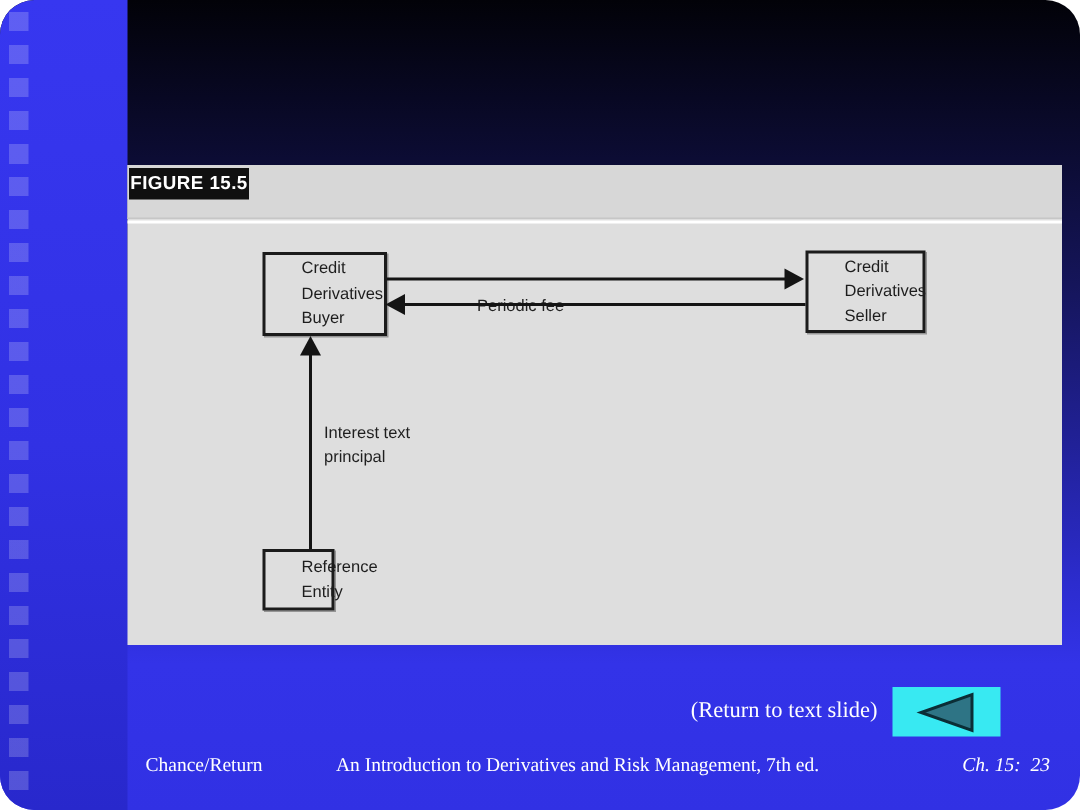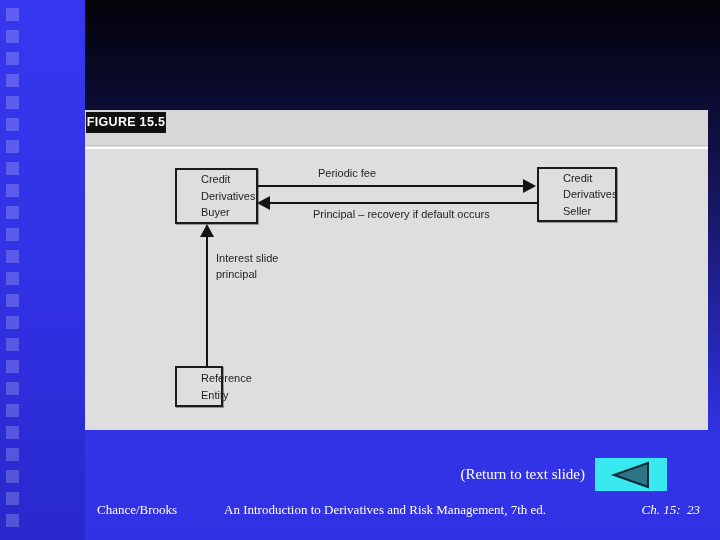--- a/index.html
+++ b/index.html
@@ -10,6 +10,7 @@
     position: relative; width: 720px; height: 540px; overflow: hidden;
     background: linear-gradient(180deg,
       #020208 0%, #0b0b30 18%, #15155a 35%, #212198 55%, #2c2cce 72%, #3333e8 82%, #3131e4 100%);
+    border-radius: 23px;
   }
 
   

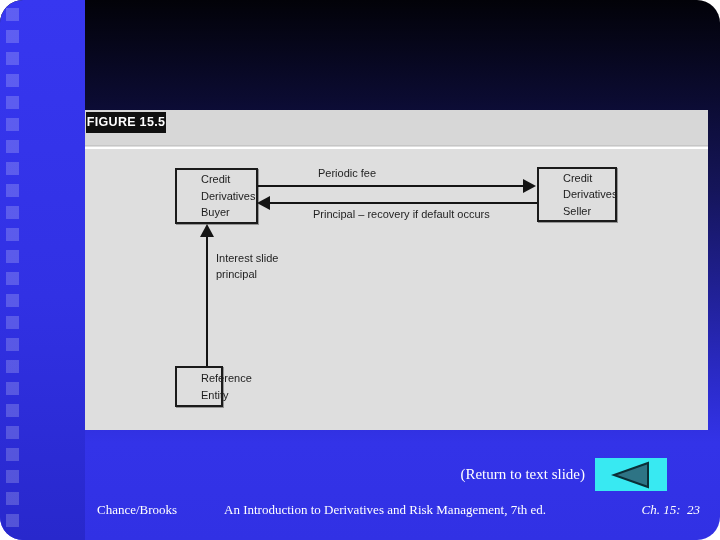--- a/index.html
+++ b/index.html
@@ -67,7 +67,7 @@
   .arrow-left  { left: 172px; top: 47px; border-top: 7px solid transparent; border-bottom: 7px solid transparent; border-right: 13px solid #141414; }
   .arrow-up    { left: 115px; top: 75px; border-left: 7px solid transparent; border-right: 7px solid transparent; border-bottom: 13px solid #141414; }
 
-  .flow-label { position: absolute; color: #1f1f1f; font-size: 11px; line-height: 1.45; white-space: pre-line; }
+  .flow-label { position: absolute; color: #1f1f1f; font-size: 11px; line-height: 1.45; white-space: pre-line; margin-top: 31px; }
   .lbl-periodic { left: 233px; top: 17px; }
   .lbl-principal { left: 228px; top: 58px; }
   .lbl-interest { left: 131px; top: 102px; }

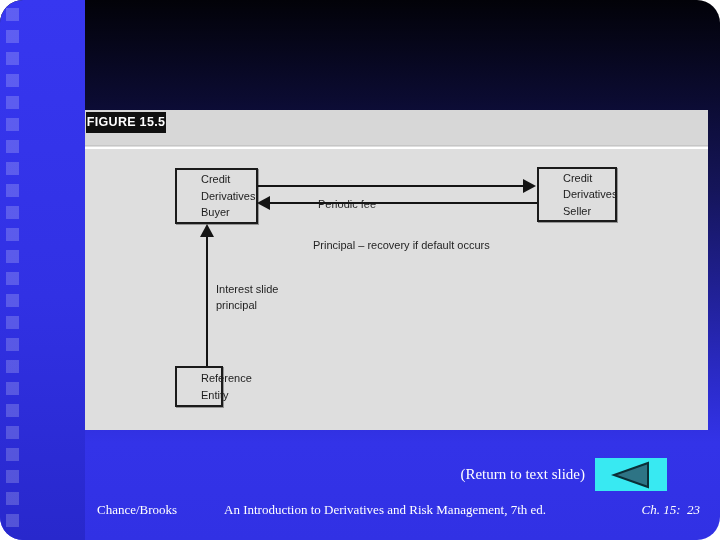--- a/index.html
+++ b/index.html
@@ -123,7 +123,6 @@
 
       <div class="hline line-return"></div>
       <div class="arrowhead arrow-left"></div>
-      <div class="flow-label lbl-principal">Principal – recovery if default occurs</div>
 
       <div class="vline"></div>
       <div class="arrowhead arrow-up"></div>

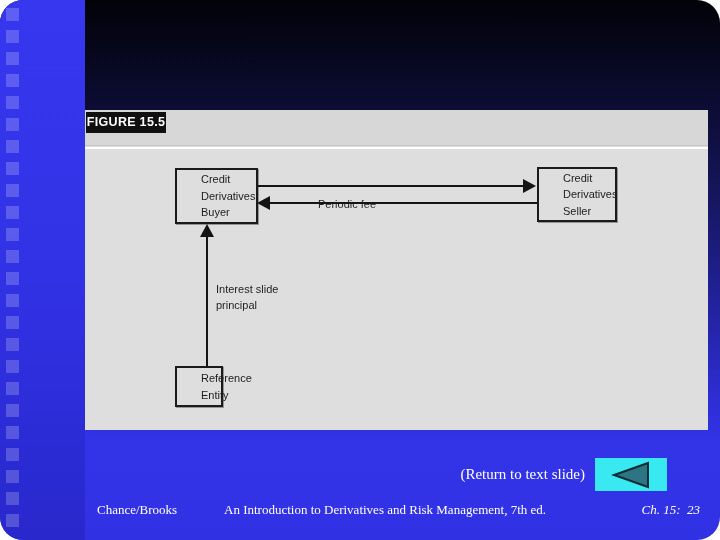--- a/index.html
+++ b/index.html
@@ -126,7 +126,7 @@
 
       <div class="vline"></div>
       <div class="arrowhead arrow-up"></div>
-      <div class="flow-label lbl-interest">Interest slide
+      <div class="flow-label lbl-interest">Interest text
 principal</div>
     </div>
   </div>

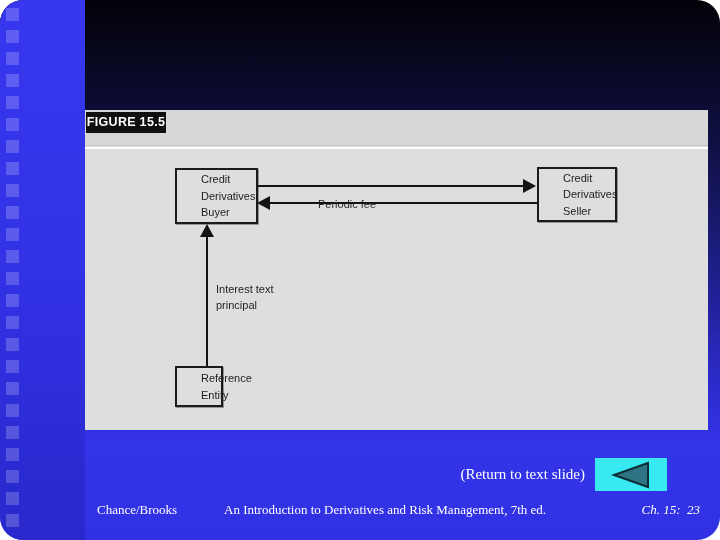--- a/index.html
+++ b/index.html
@@ -139,7 +139,7 @@
     </svg>
   </div>
 
-  <span class="footer-text footer-authors">Chance/Brooks</span>
+  <span class="footer-text footer-authors">Chance/Return</span>
   <span class="footer-text footer-book">An Introduction to Derivatives and Risk Management, 7th ed.</span>
   <span class="footer-text footer-chapter">Ch. 15:  23</span>
 

